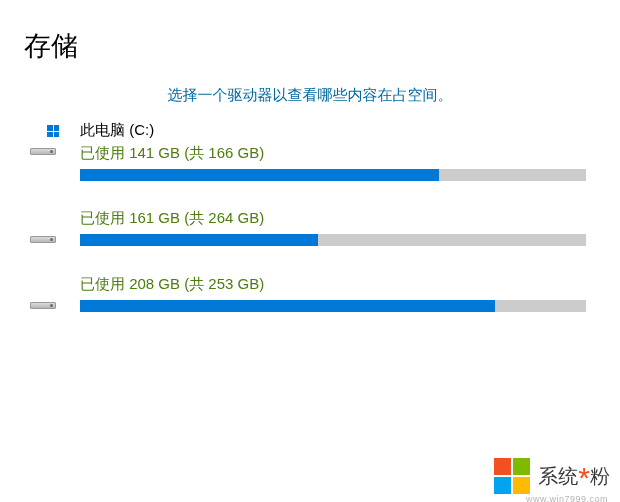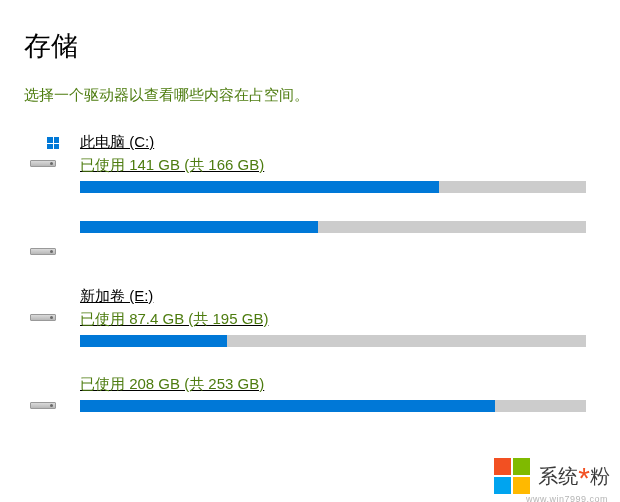--- a/index.html
+++ b/index.html
@@ -27,8 +27,9 @@
     }
     .page-subtitle {
       font-size: 15px;
-      color: #4d7c0f;
-      margin-bottom: 28px;
+      color: #0369a1;
+      margin-bottom: 16px;
+      text-align: center;
     }
     .drive-list {
       margin-left: 6px;

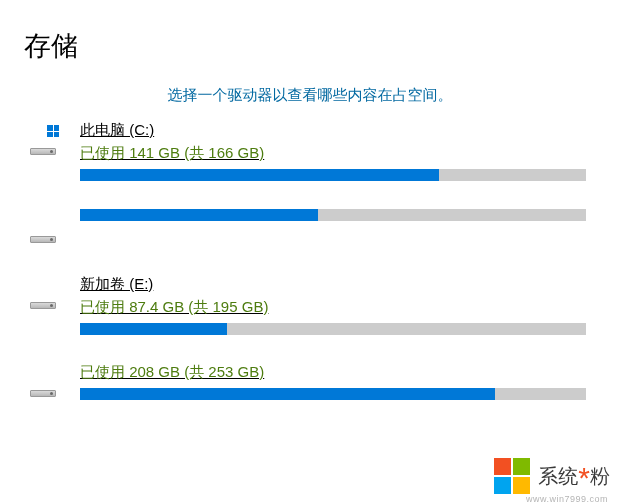--- a/index.html
+++ b/index.html
@@ -85,7 +85,6 @@
     .drive-info {
       flex: 1;
       padding-right: 10px;
-      text-decoration: underline;
     }
     .drive-name {
       font-size: 15px;

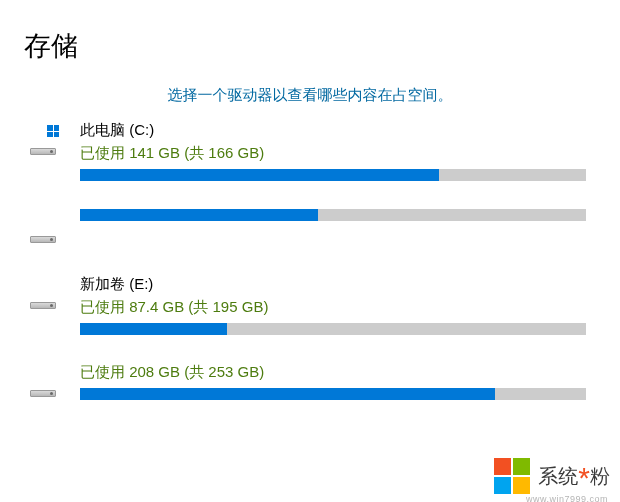--- a/index.html
+++ b/index.html
@@ -182,6 +182,7 @@
         <div class="hdd"></div>
       </div>
       <div class="drive-info">
+        <div class="drive-usage">已使用 161 GB (共 264 GB)</div>
         <div class="progress-track">
           <div class="progress-fill" style="width:47%"></div>
         </div>

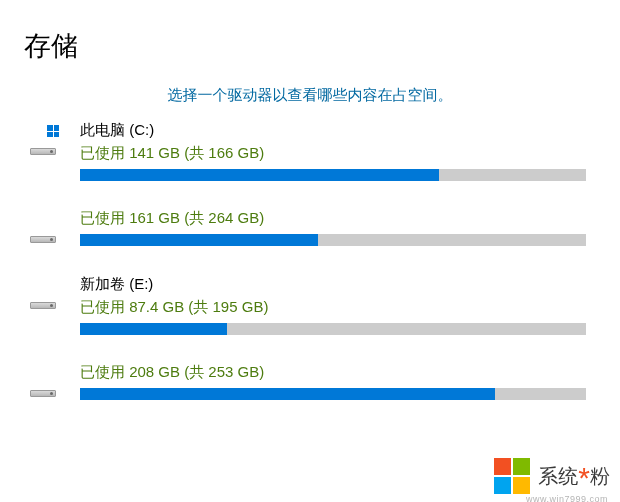--- a/index.html
+++ b/index.html
@@ -189,18 +189,6 @@
       </div>
     </div>
 
-    <div class="drive-item">
-      <div class="drive-icon">
-        <div class="hdd"></div>
-      </div>
-      <div class="drive-info">
-        <div class="drive-name">新加卷 (E:)</div>
-        <div class="drive-usage">已使用 87.4 GB (共 195 GB)</div>
-        <div class="progress-track">
-          <div class="progress-fill" style="width:29%"></div>
-        </div>
-      </div>
-    </div>
 
     <div class="drive-item">
       <div class="drive-icon">

